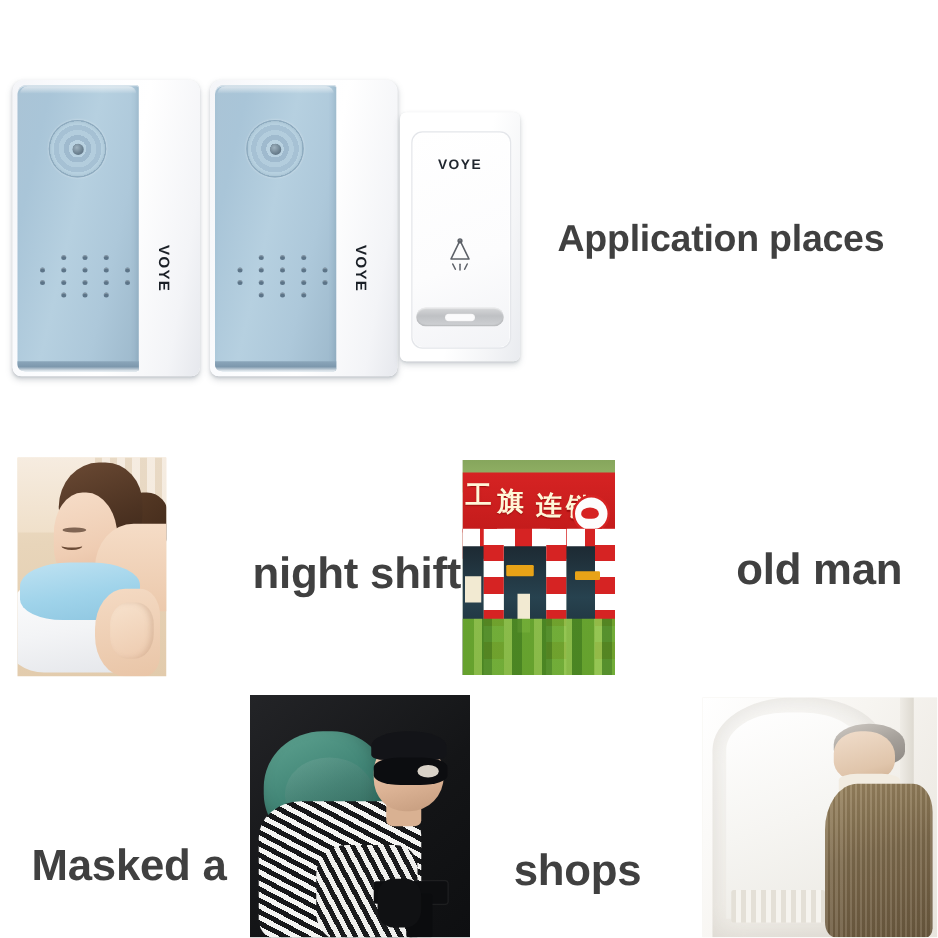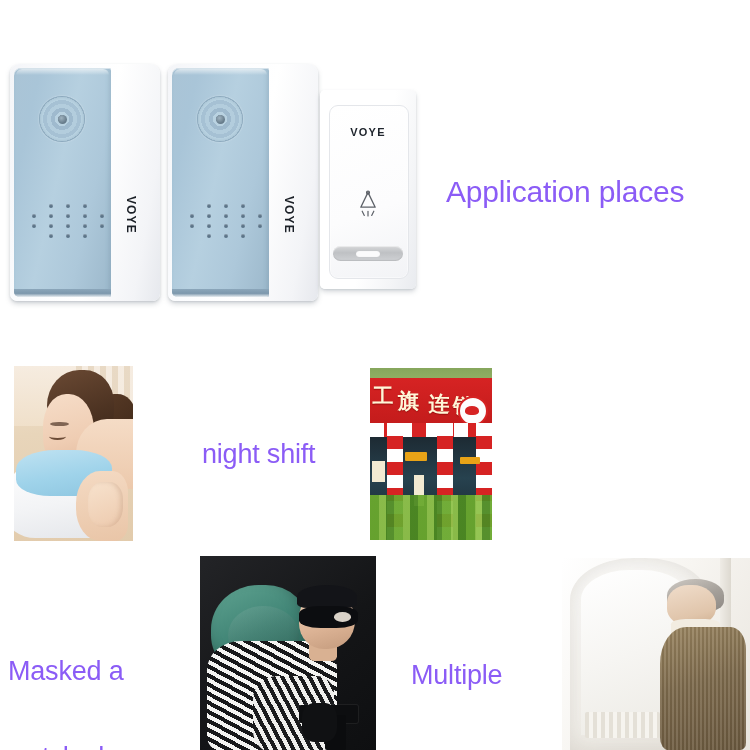--- a/index.html
+++ b/index.html
@@ -22,12 +22,13 @@
   
   .label {
     position: absolute;
-    color: #8b5cf6;
+    color: #404040;
     font-family: "Liberation Sans", sans-serif;
-    font-weight: 400;
+    font-weight: 700;
     letter-spacing: -0.2px;
     white-space: pre;
     line-height: 1.06;
+    text-align: center;
   }
   .label-hero  { font-size: 30px; }
   .label-cap   { font-size: 27px; }

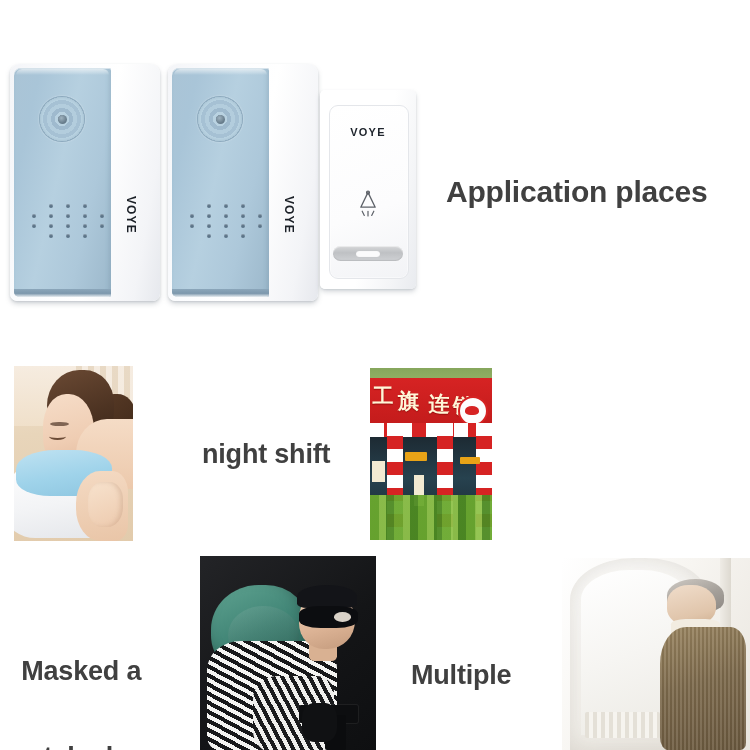--- a/index.html
+++ b/index.html
@@ -31,7 +31,7 @@
     text-align: center;
   }
   .label-hero  { font-size: 30px; }
-  .label-cap   { font-size: 27px; }
+  .label-cap   { font-size: 35px; }
 
   
   #product-group {

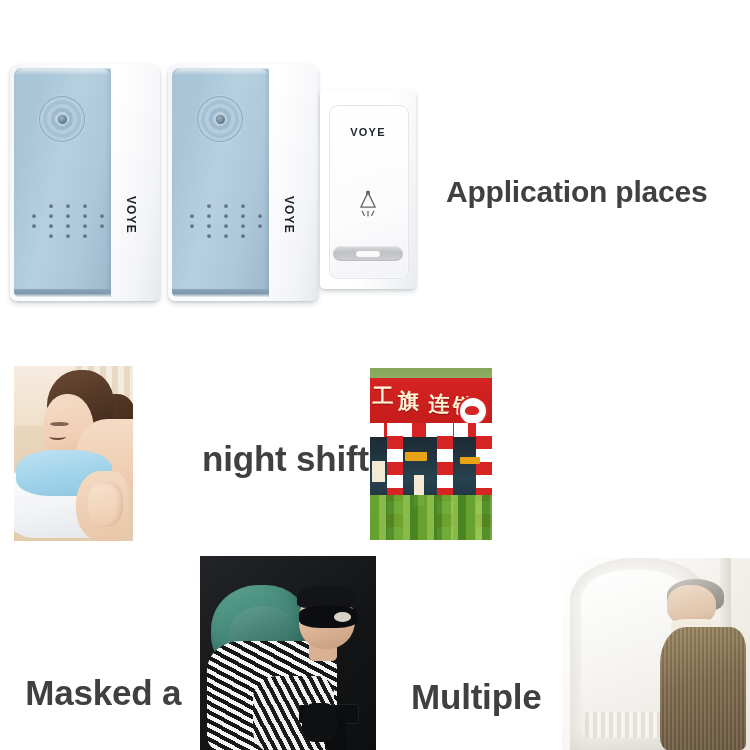--- a/index.html
+++ b/index.html
@@ -659,6 +659,7 @@
     <span class="sr-only">Red and white checkered Chinese chain store front</span>
   </div>
 
+  <div class="label label-cap" style="left:589px; top:437px;">old man</div>
 
   <div class="label label-cap" style="left:8px; top:600px;">
     <div>Masked a</div>

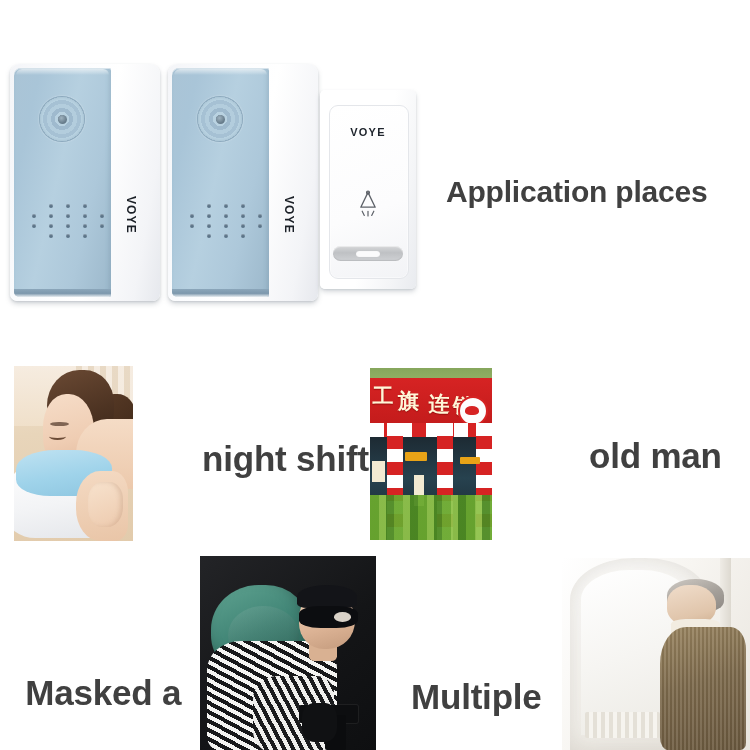--- a/index.html
+++ b/index.html
@@ -685,7 +685,6 @@
   </div>
 
   <div class="label label-cap" style="left:411px; top:604px;">
-    <div>Multiple</div>
     <div>shops</div>
   </div>
 

